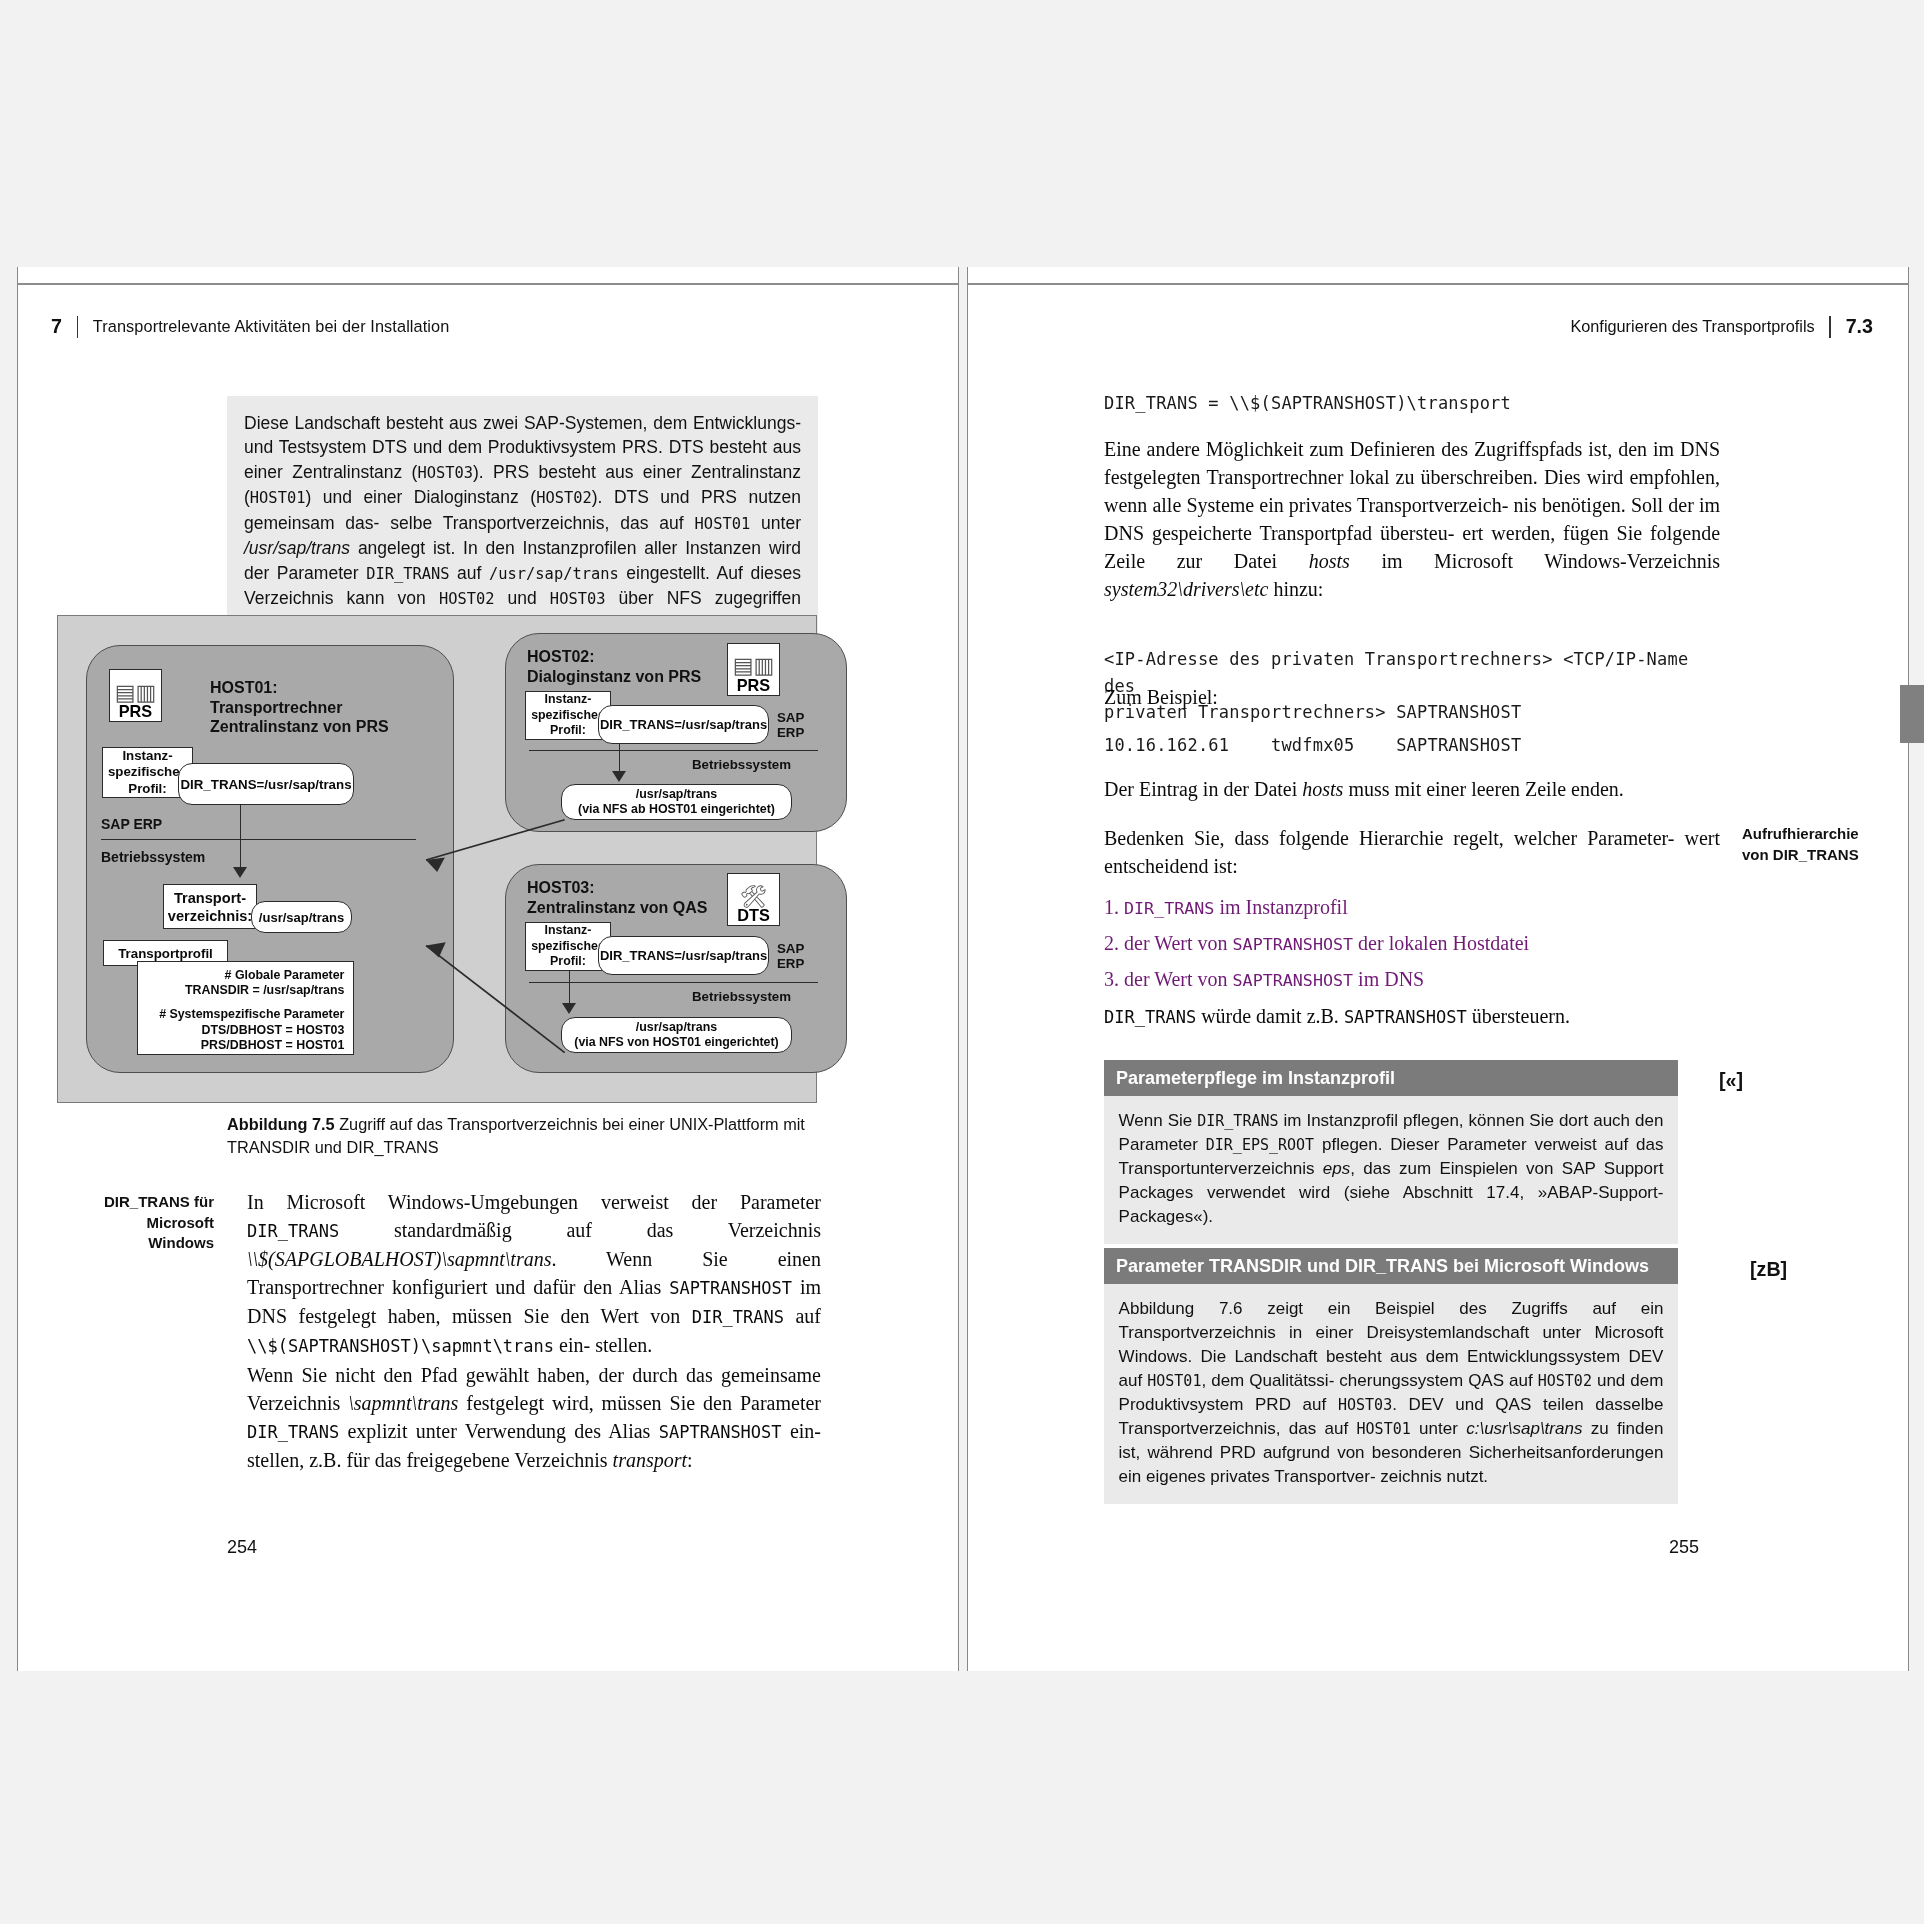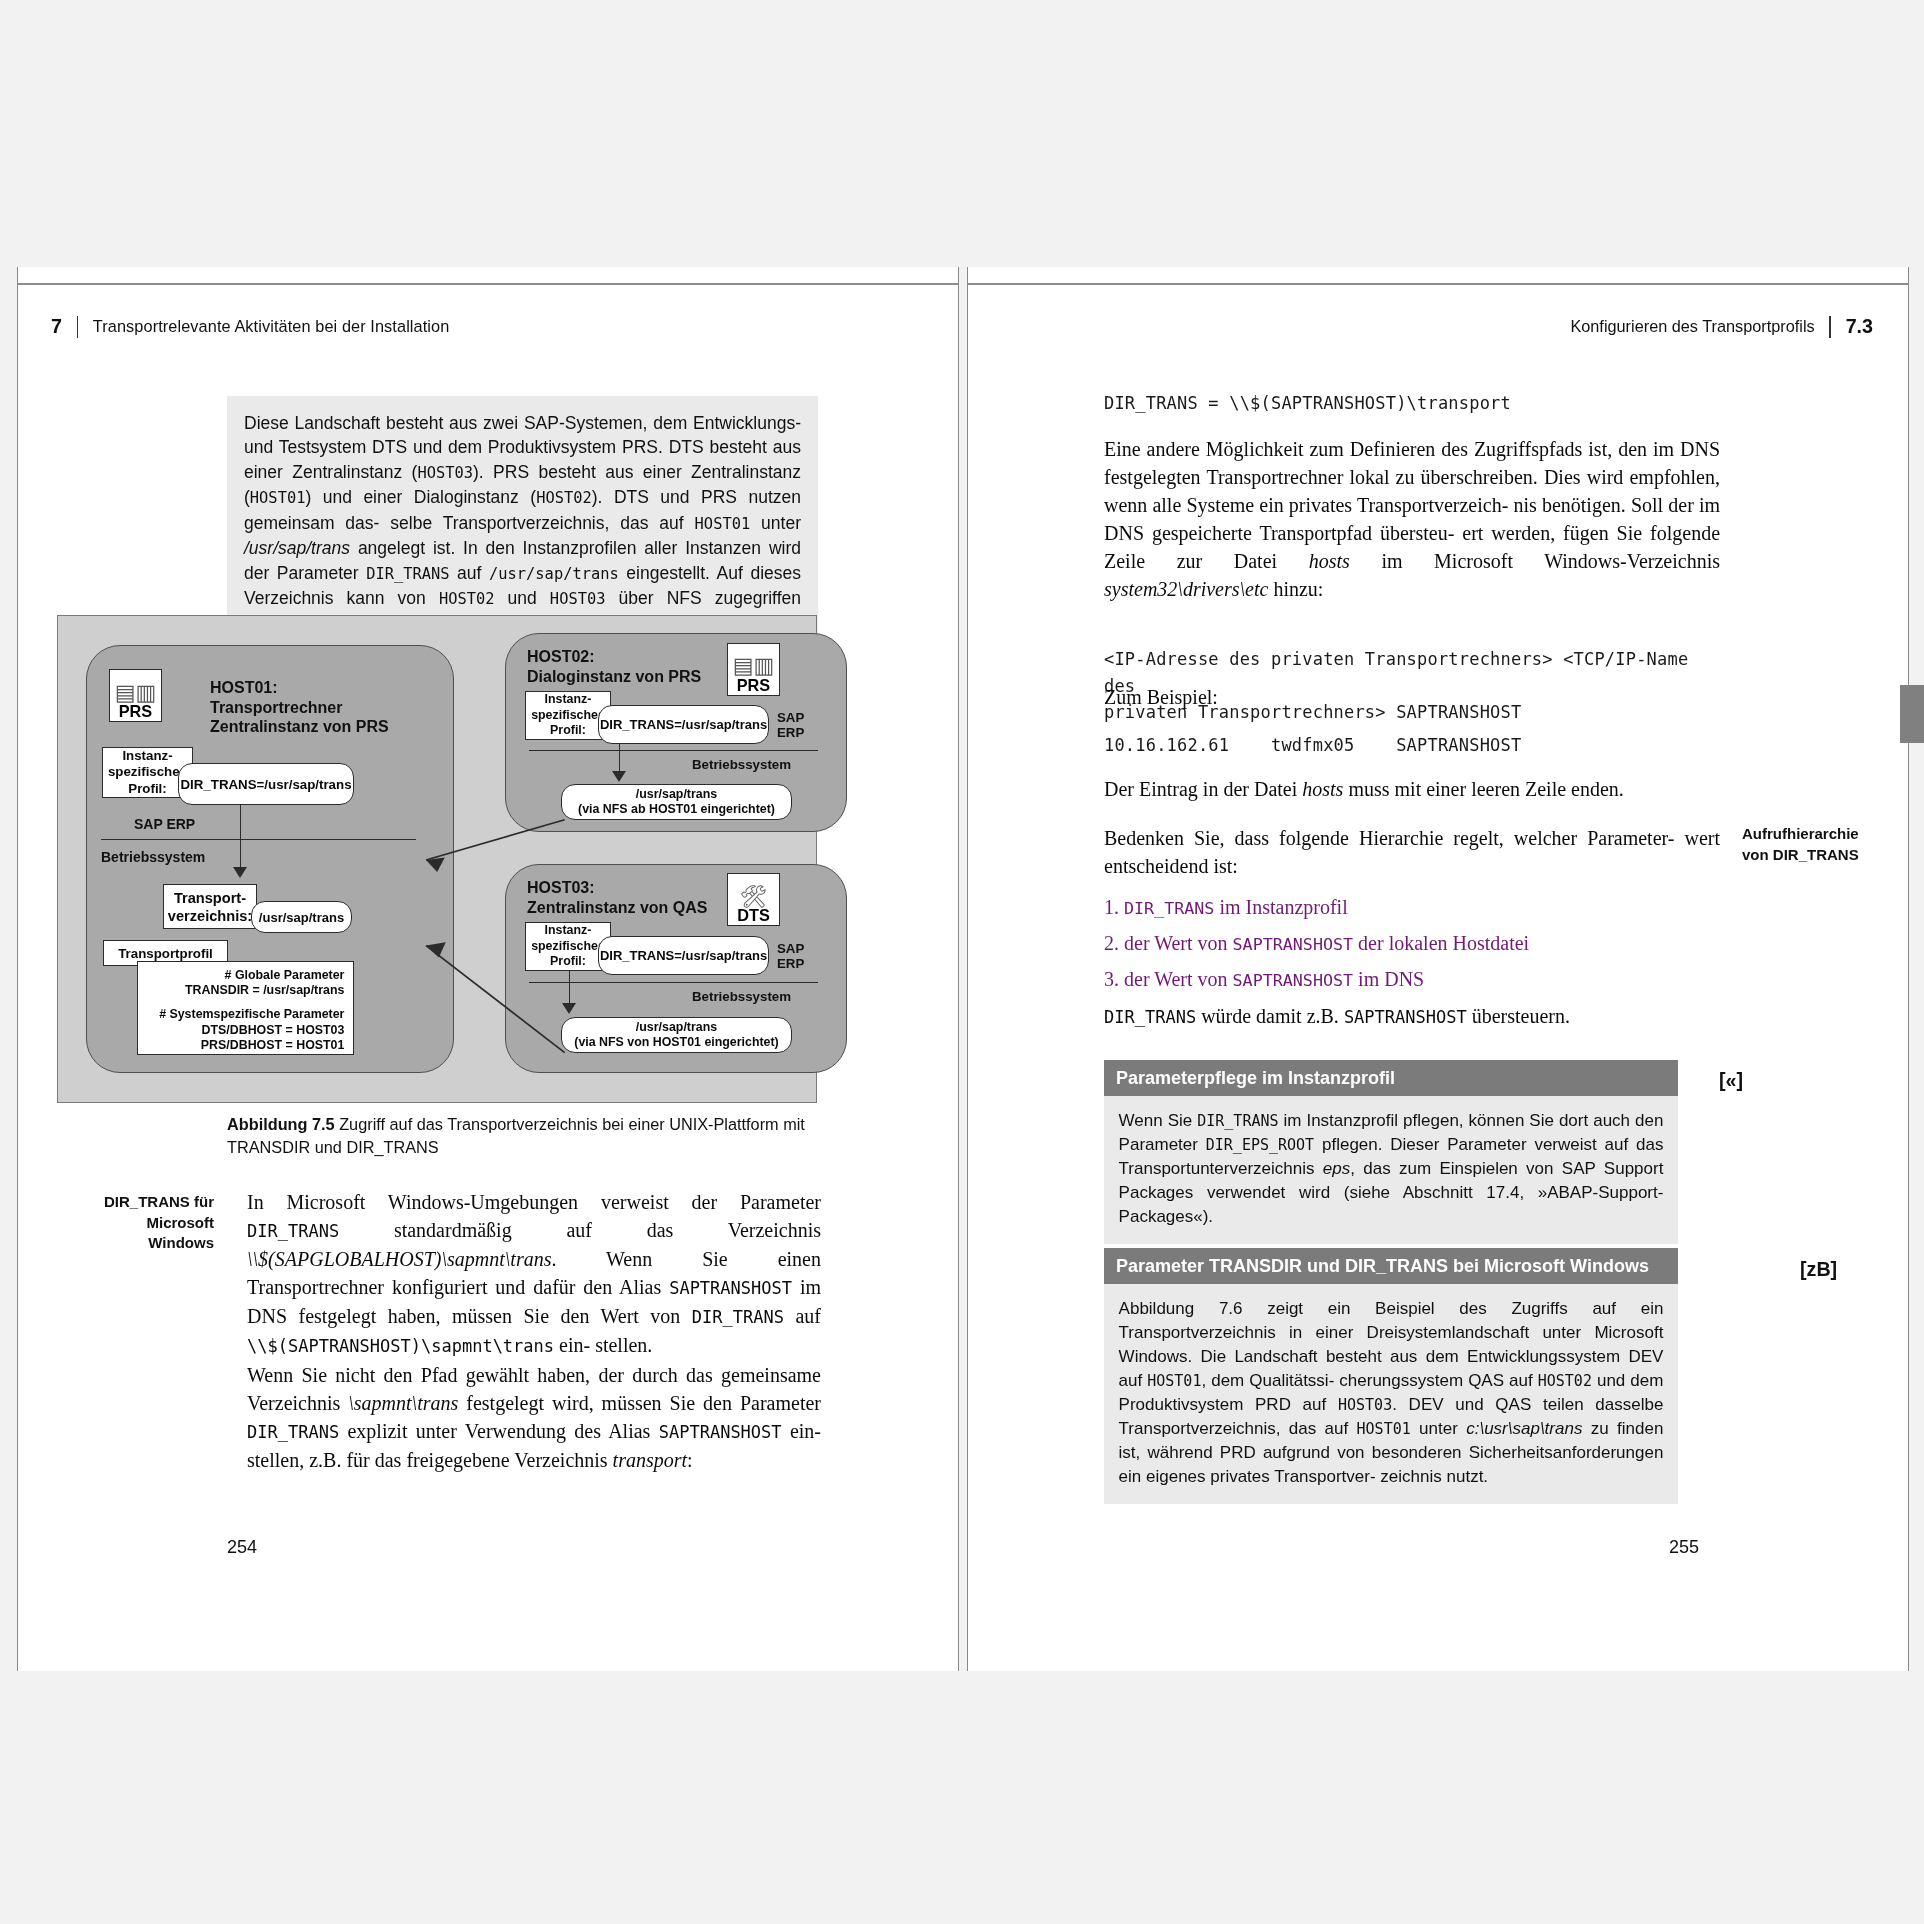--- a/index.html
+++ b/index.html
@@ -184,7 +184,7 @@
     </div>
     <div class="wbox r" style="left:120px;top:147px;width:176px;height:42px;font-size:13.3px;">DIR_TRANS=/usr/sap/trans</div>
 
-    <div class="hlabel" style="left:43px;top:199px;font-size:14px;margin-left:33px;">SAP ERP</div>
+    <div class="hlabel" style="left:43px;top:199px;font-size:14px;">SAP ERP</div>
     <div class="divline" style="left:43px;top:223px;width:315px;"></div>
     <div class="hlabel" style="left:43px;top:232px;font-size:14px;">Betriebssystem</div>
 

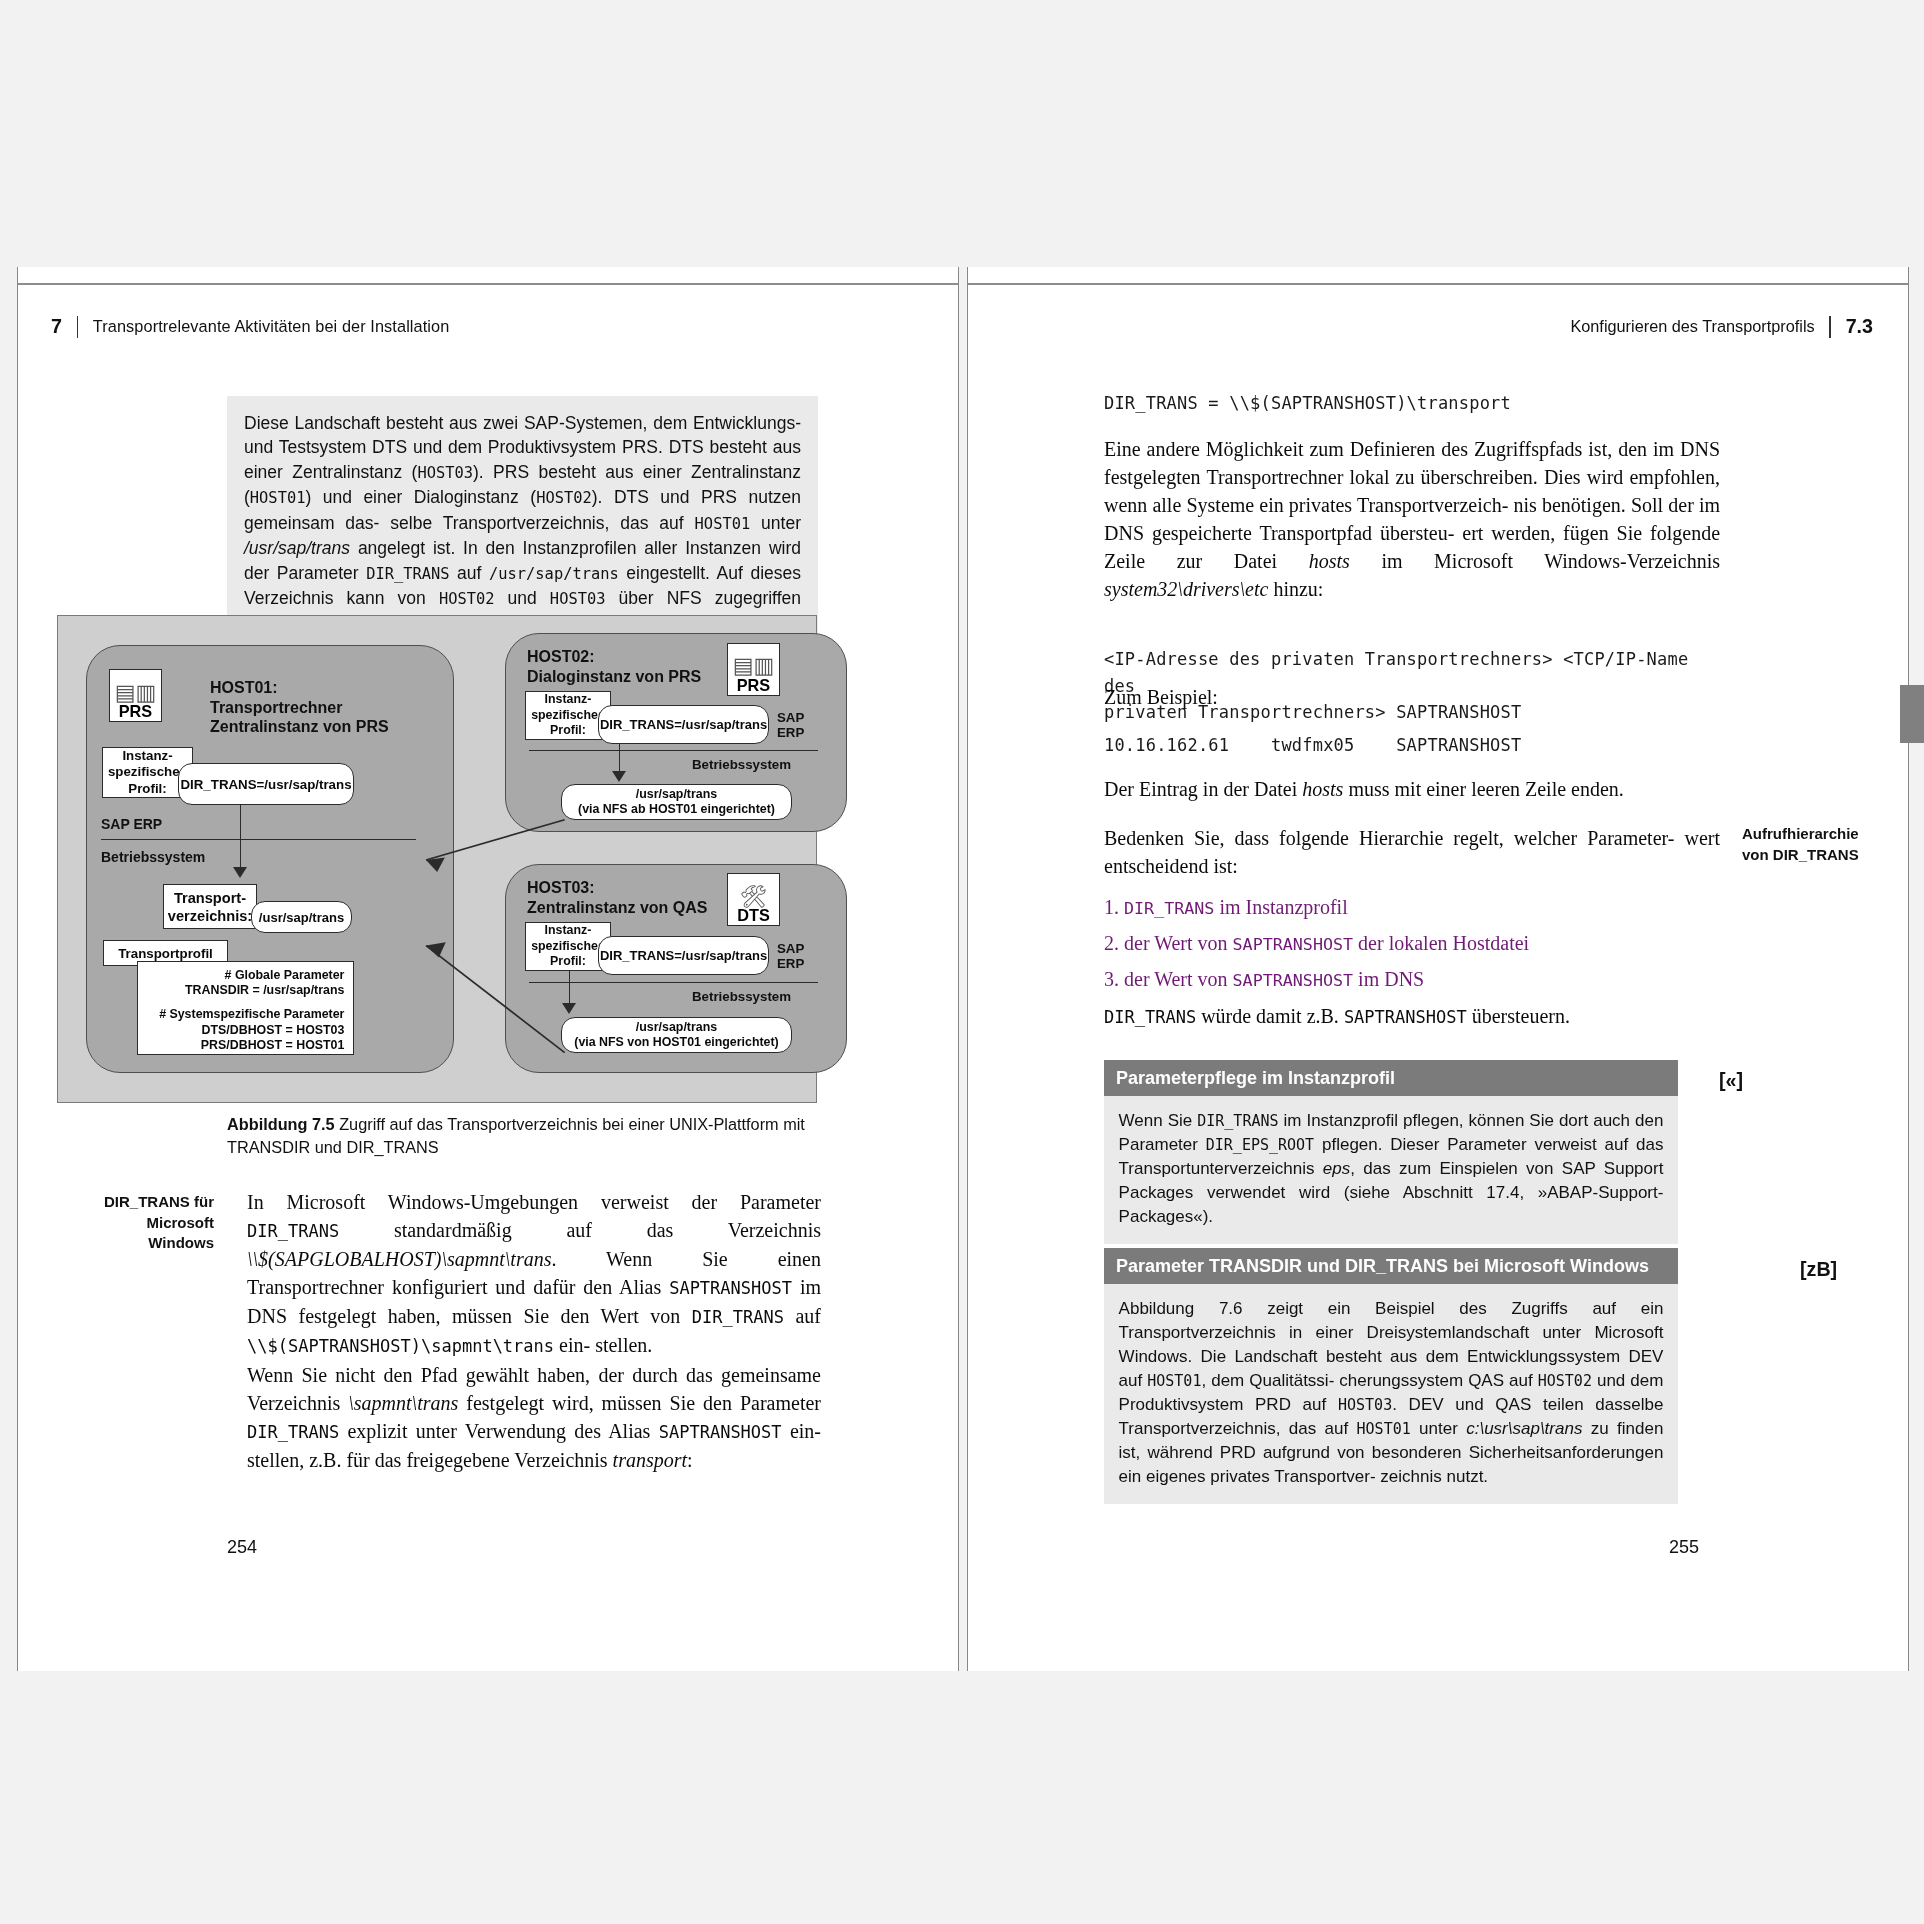--- a/index.html
+++ b/index.html
@@ -397,7 +397,7 @@
       <span>zeichnis nutzt.</span>
     </div>
   </div>
-  <div class="co-tag" style="left:1800px;top:1258px;">[zB]</div>
+  <div class="co-tag" style="left:1750px;top:1258px;">[zB]</div>
 
   <div class="pagenum" style="left:1669px;top:1537px;">255</div>
 

